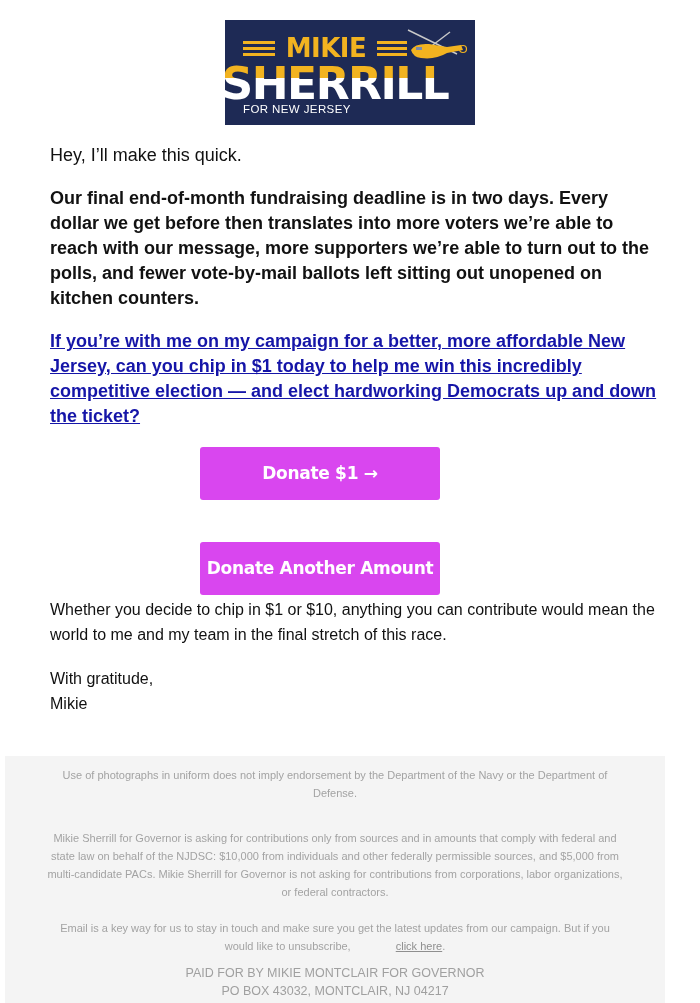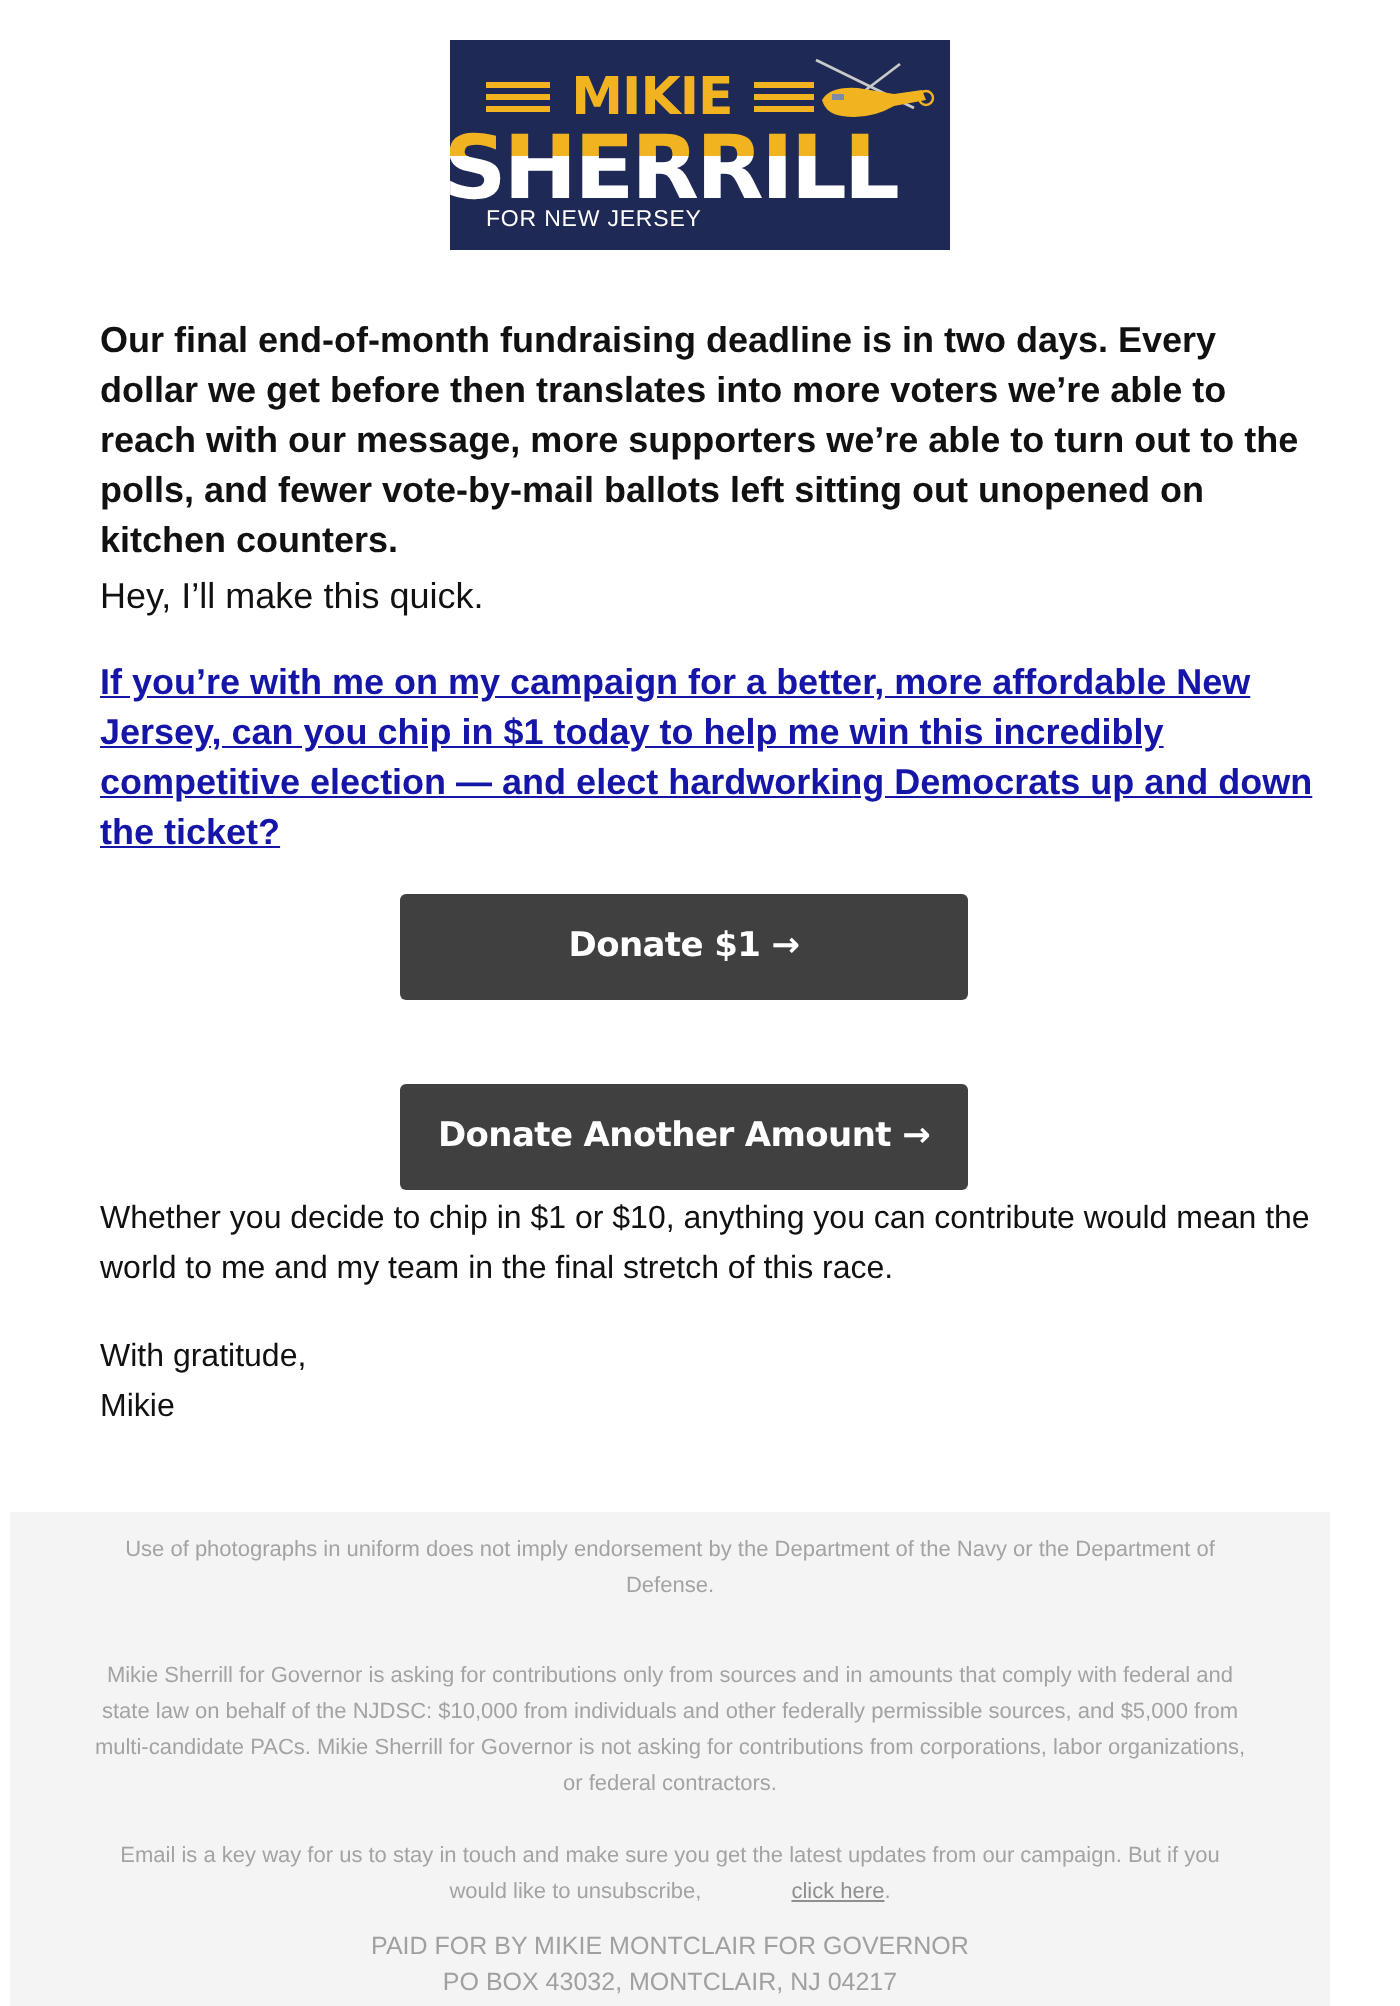--- a/index.html
+++ b/index.html
@@ -155,8 +155,8 @@
 </div>
 
 <div class="content">
+  <p class="p p-greeting">Hey, I’ll make this quick.</p>
   <p class="p p-bold">Our final end-of-month fundraising deadline is in two days. Every dollar we get before then translates into more voters we’re able to reach with our message, more supporters we’re able to turn out to the polls, and fewer vote-by-mail ballots left sitting out unopened on kitchen counters.</p>
-  <p class="p p-greeting">Hey, I’ll make this quick.</p>
   <p class="p p-link">
     <a href="#">If you’re with me on my campaign for a better, more affordable New Jersey, can you chip in $1 today to help me win this incredibly competitive election — and elect hardworking Democrats up and down the ticket?</a>
   </p>

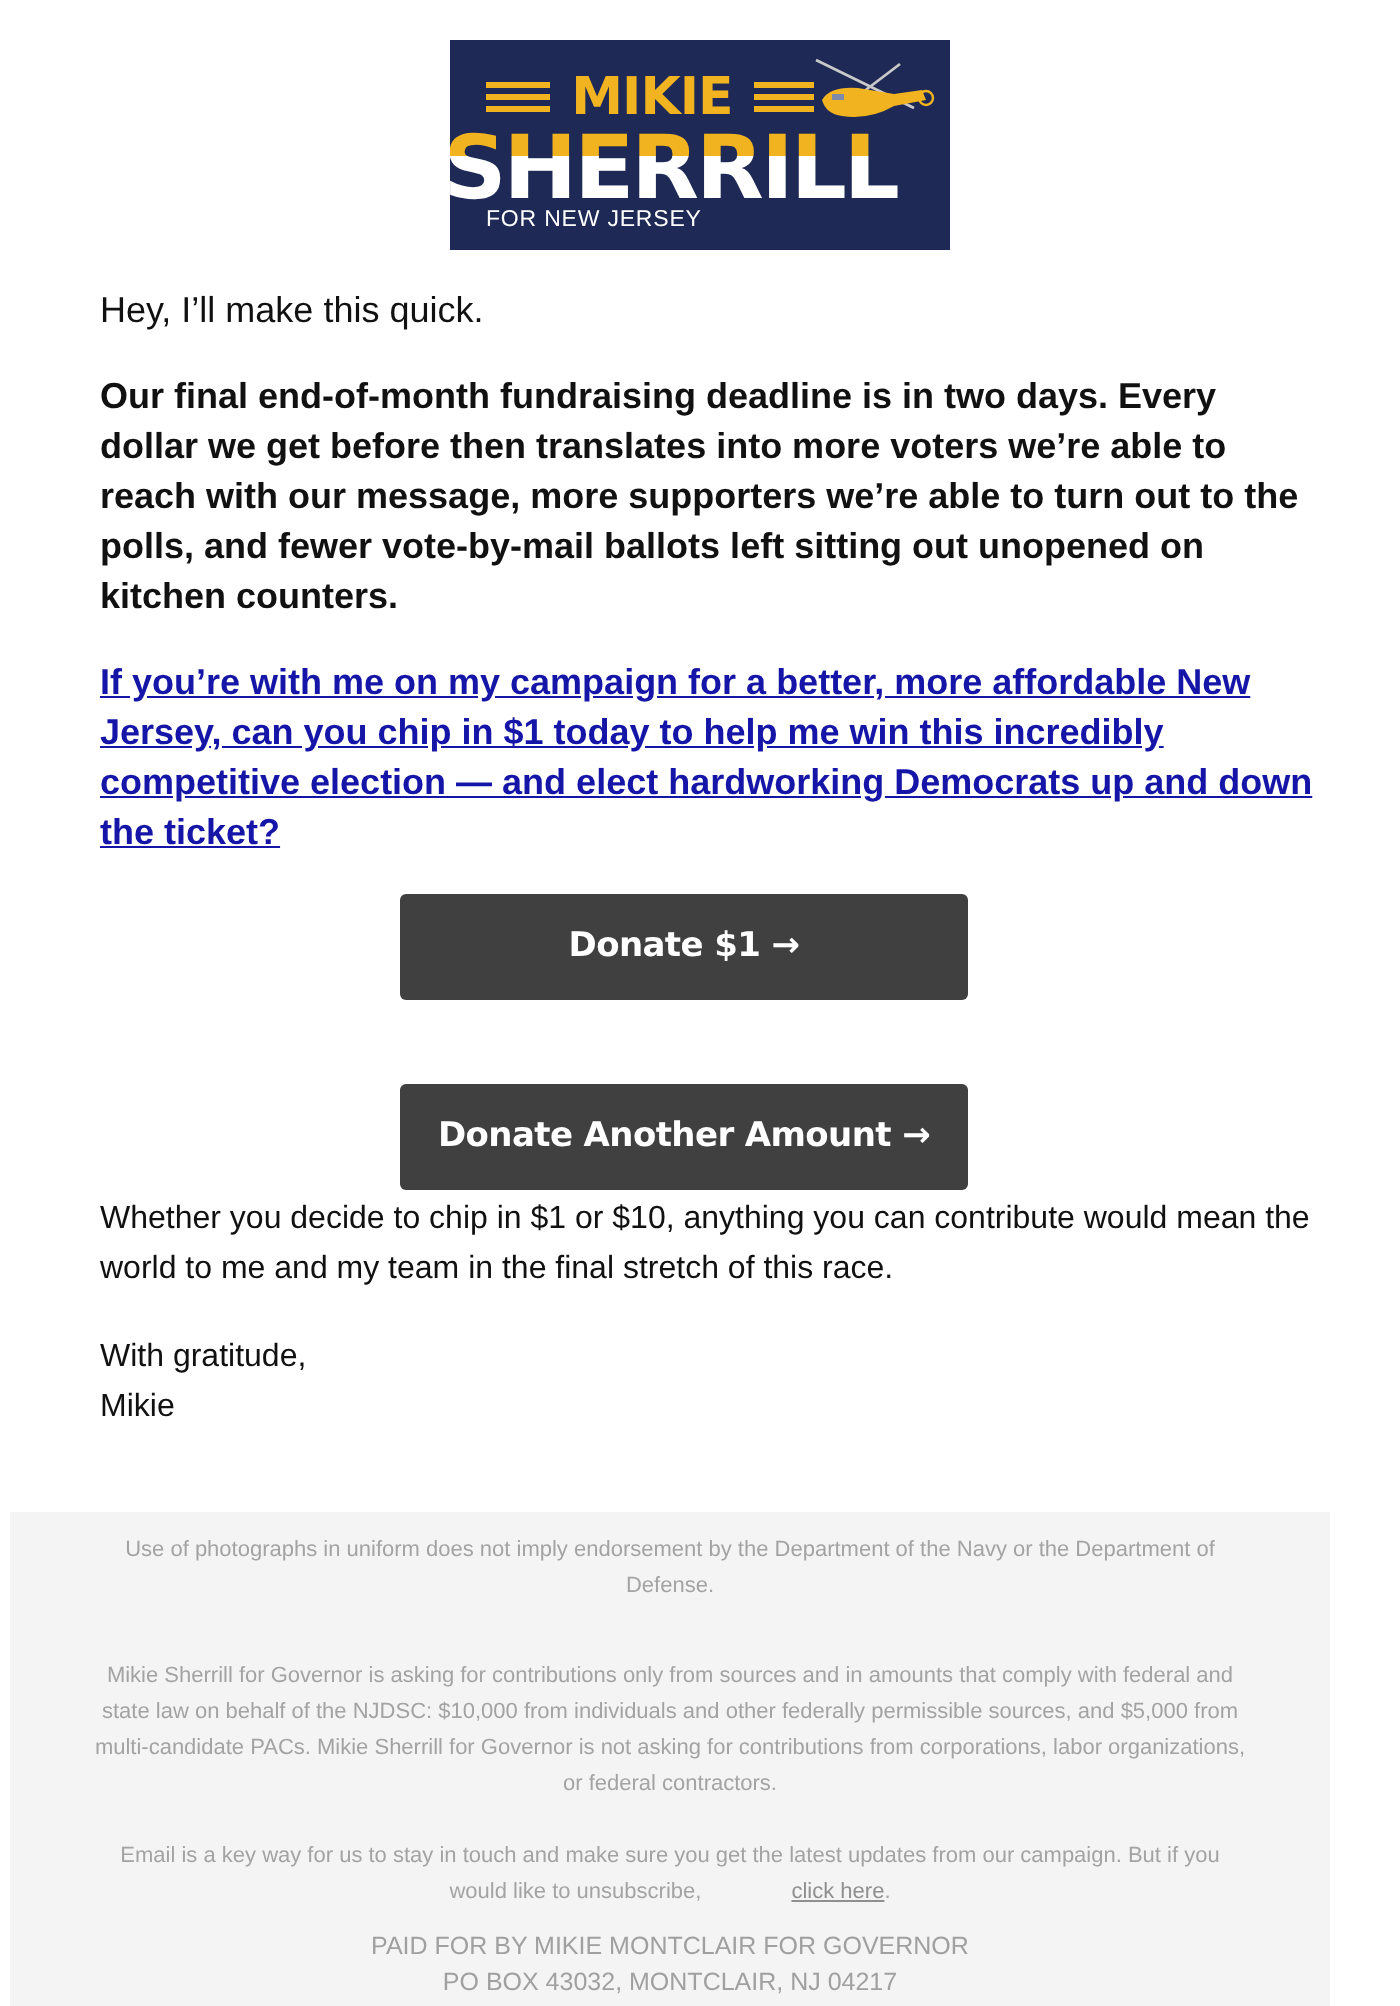--- a/index.html
+++ b/index.html
@@ -55,9 +55,9 @@
       display: block;
       position: absolute;
       left: 200px;
-      width: 284px;
+      width: 240px;
       height: 53px;
-      background: #404040;
+      background: #d946ef;
       border-radius: 3px;
       color: #ffffff;
       font-family: "DejaVu Sans", sans-serif;

